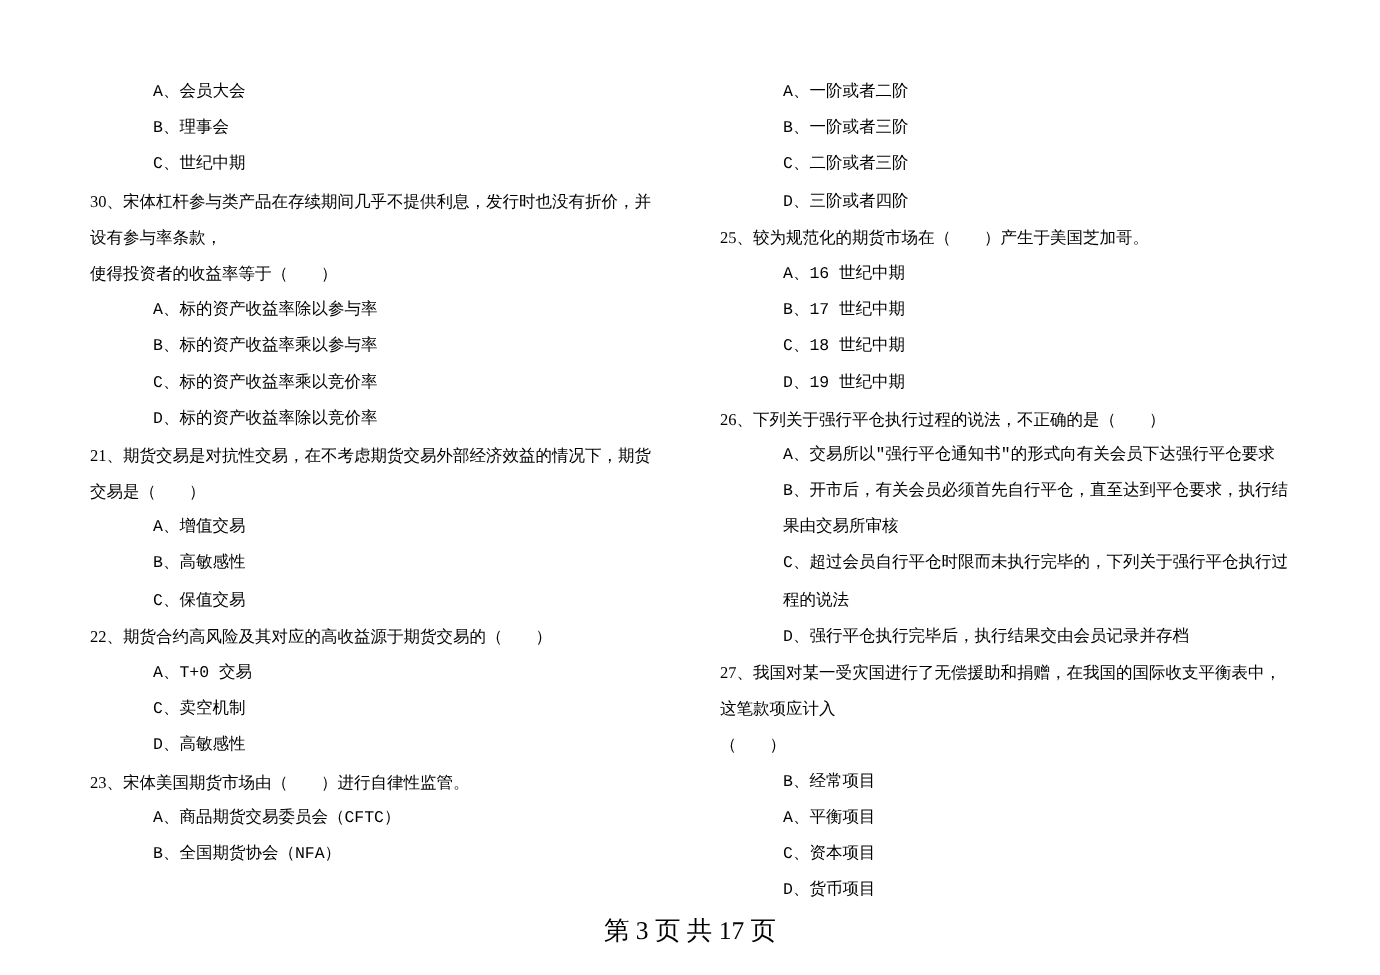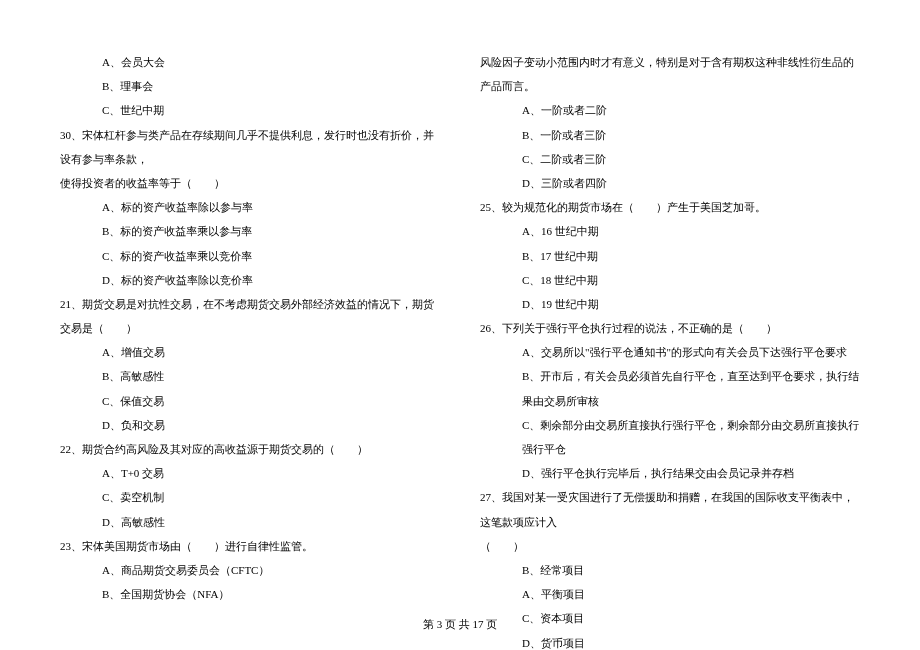--- a/index.html
+++ b/index.html
@@ -25,7 +25,7 @@
       line-height: 2.2;
       white-space: pre-wrap;
     }
-    .indent-2 { padding-left: 42px; }
+    .indent-2 { padding-left: 42px; font-family: Liberation Mono, monospace; }
     .q-line { padding-left: 0; }
     .footer {
       position: absolute;

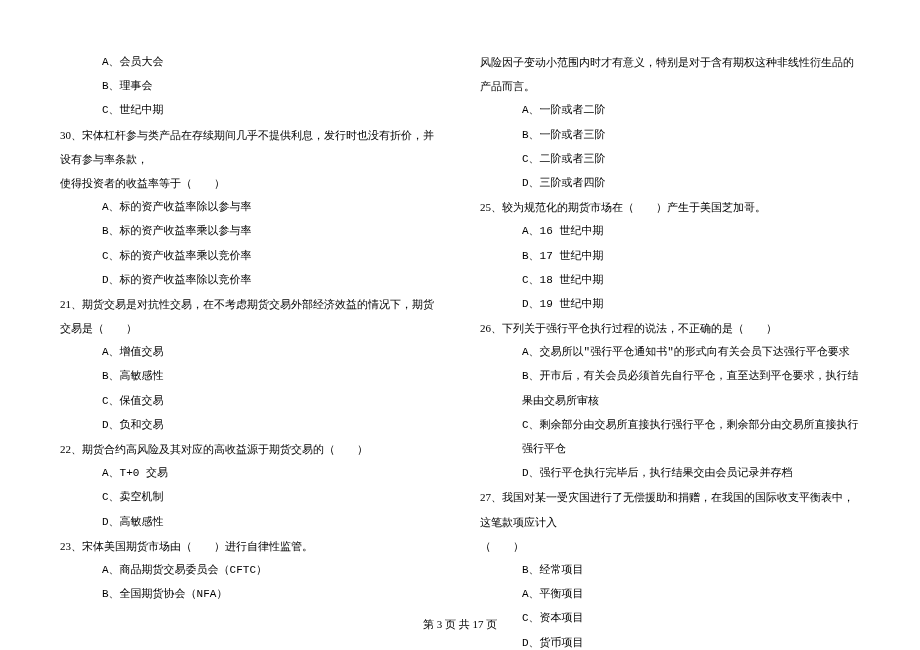--- a/index.html
+++ b/index.html
@@ -64,7 +64,6 @@
       <div class="line indent-2">B、全国期货协会（NFA）</div>
     </div>
   <div class="column" id="col-right">
-      <div class="line q-line">风险因子变动小范围内时才有意义，特别是对于含有期权这种非线性衍生品的产品而言。</div>
       <div class="line indent-2">A、一阶或者二阶</div>
       <div class="line indent-2">B、一阶或者三阶</div>
       <div class="line indent-2">C、二阶或者三阶</div>

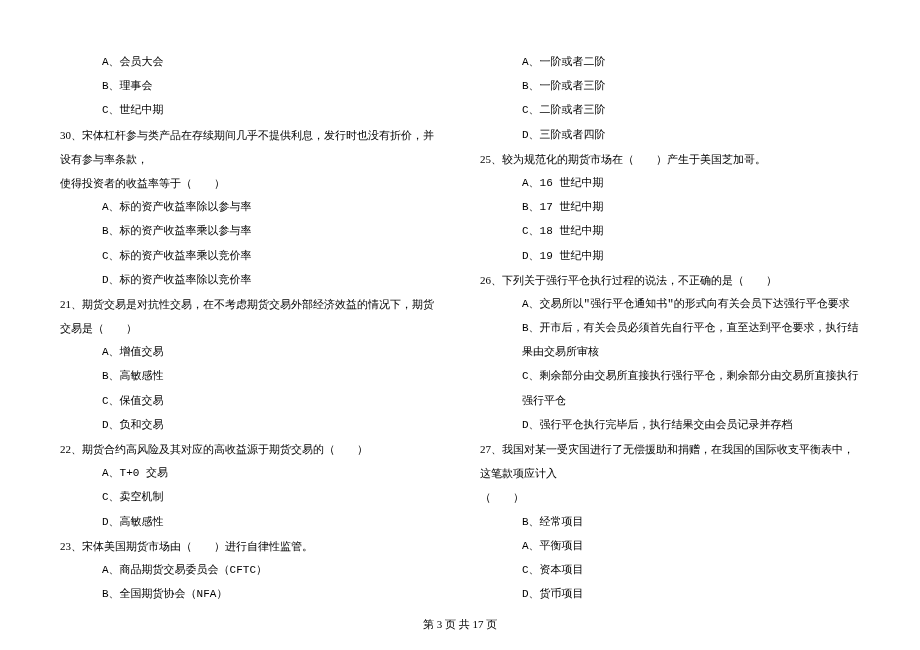--- a/index.html
+++ b/index.html
@@ -76,7 +76,7 @@
       <div class="line q-line">26、下列关于强行平仓执行过程的说法，不正确的是（　　）</div>
       <div class="line indent-2">A、交易所以"强行平仓通知书"的形式向有关会员下达强行平仓要求</div>
       <div class="line indent-2">B、开市后，有关会员必须首先自行平仓，直至达到平仓要求，执行结果由交易所审核</div>
-      <div class="line indent-2">C、剩余部分由交易所直接执行强行平仓，剩余部分由交易所直接执行强行平仓</div>
+      <div class="line indent-2">C、超过会员自行平仓时限而未执行完毕的，下列关于强行平仓执行过程的说法</div>
       <div class="line indent-2">D、强行平仓执行完毕后，执行结果交由会员记录并存档</div>
       <div class="line q-line">27、我国对某一受灾国进行了无偿援助和捐赠，在我国的国际收支平衡表中，这笔款项应计入</div>
       <div class="line q-line">（　　）</div>

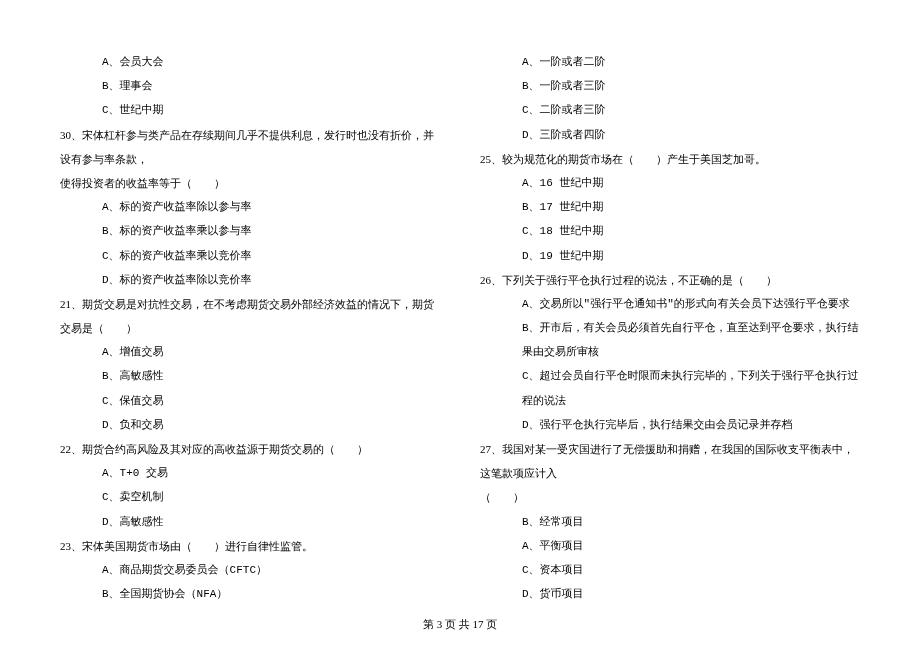--- a/index.html
+++ b/index.html
@@ -54,7 +54,6 @@
       <div class="line indent-2">A、增值交易</div>
       <div class="line indent-2">B、高敏感性</div>
       <div class="line indent-2">C、保值交易</div>
-      <div class="line indent-2">D、负和交易</div>
       <div class="line q-line">22、期货合约高风险及其对应的高收益源于期货交易的（　　）</div>
       <div class="line indent-2">A、T+0 交易</div>
       <div class="line indent-2">C、卖空机制</div>

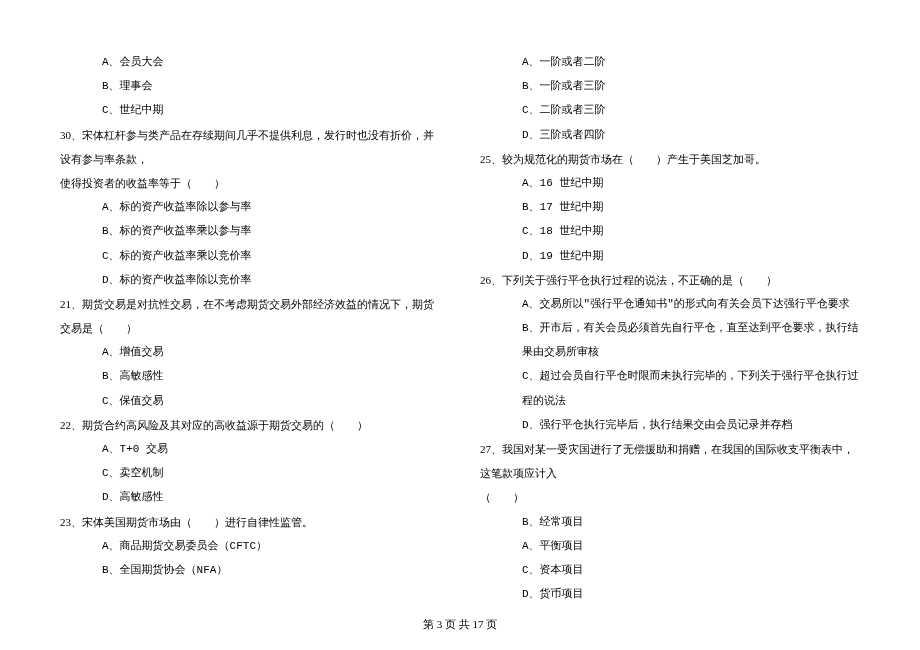--- a/index.html
+++ b/index.html
@@ -33,7 +33,7 @@
       left: 0;
       right: 0;
       text-align: center;
-      font-size: 11px;
+      font-size: 17px;
     }
   </style>
 </head>

